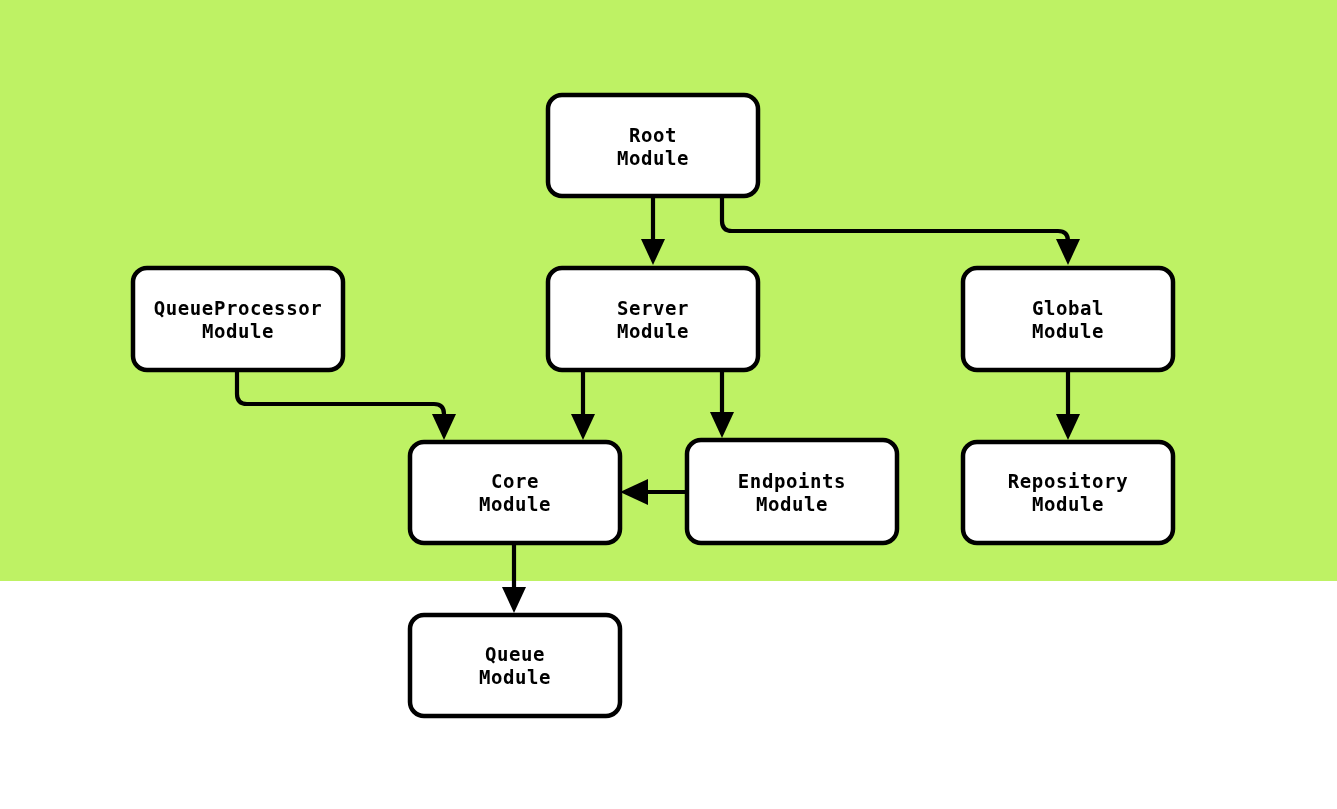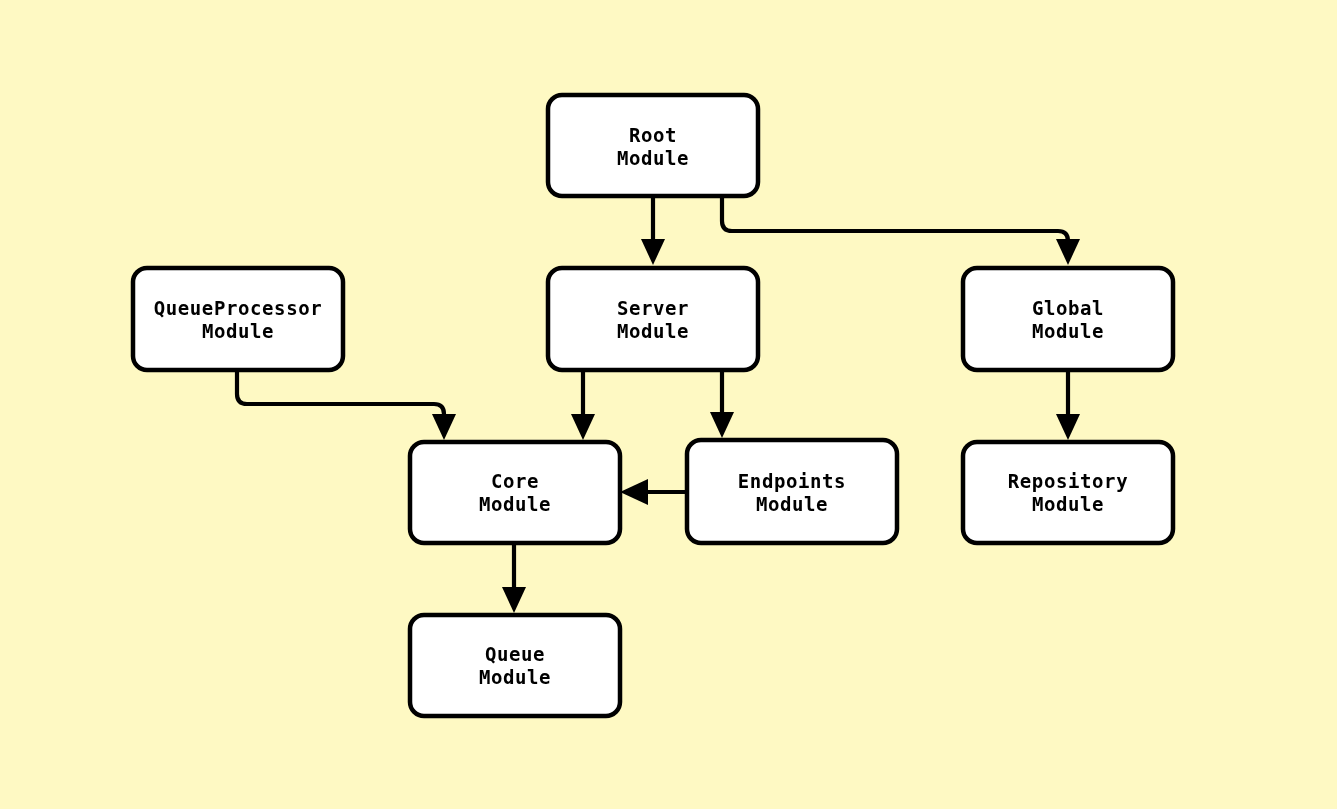--- a/index.html
+++ b/index.html
@@ -17,8 +17,8 @@
   #diagram-canvas {
     position: relative;
     width: 1337px;
-    height: 809px;
-    background: #fef9c3;
+    height: 581px;
+    background: #bef264;
   }
   #diagram-svg {
     position: absolute;

